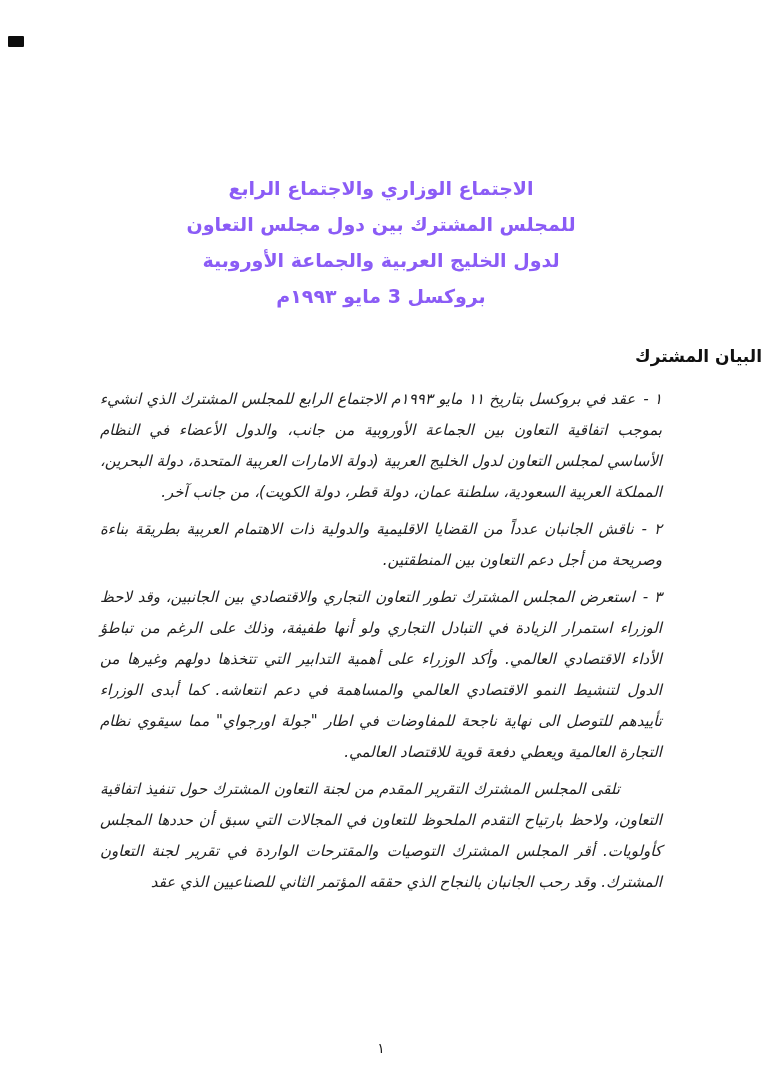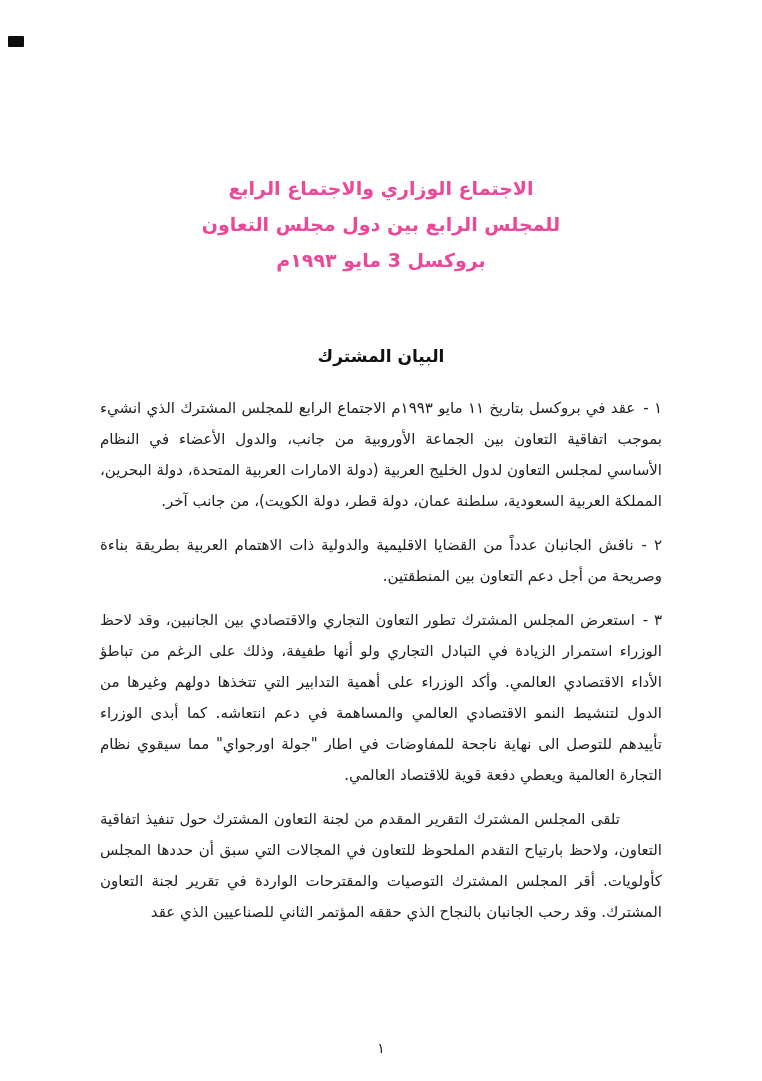--- a/index.html
+++ b/index.html
@@ -35,7 +35,7 @@
     font-weight: bold;
     font-size: 19px;
     line-height: 36px;
-    color: #ec4899;
+    color: #8b5cf6;
   }
   .section-heading {
     position: absolute;

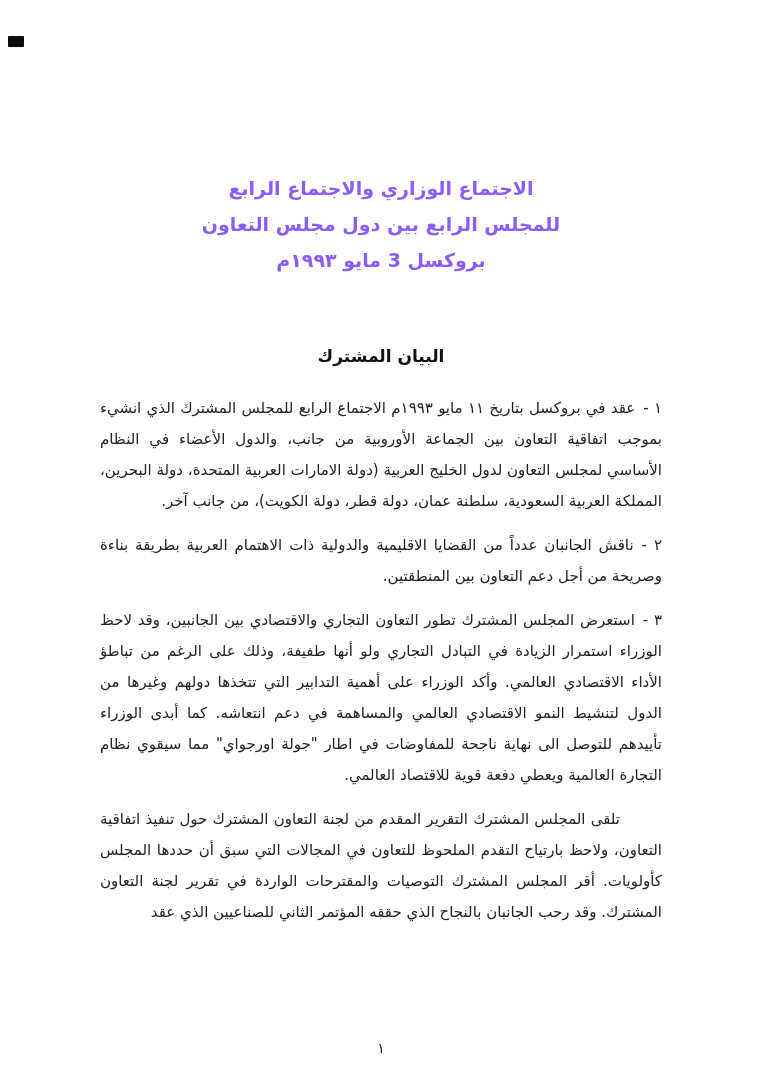--- a/index.html
+++ b/index.html
@@ -89,7 +89,7 @@
 
   <div class="title-block">
     <div class="title-line">الاجتماع الوزاري والاجتماع الرابع</div>
-    <div class="title-line">للمجلس الرابع بين دول مجلس التعاون</div>
+    <div class="title-line">للمجلس المشترك بين دول مجلس التعاون</div>
     <div class="title-line">بروكسل 3 مايو ١٩٩٣م</div>
   </div>
 

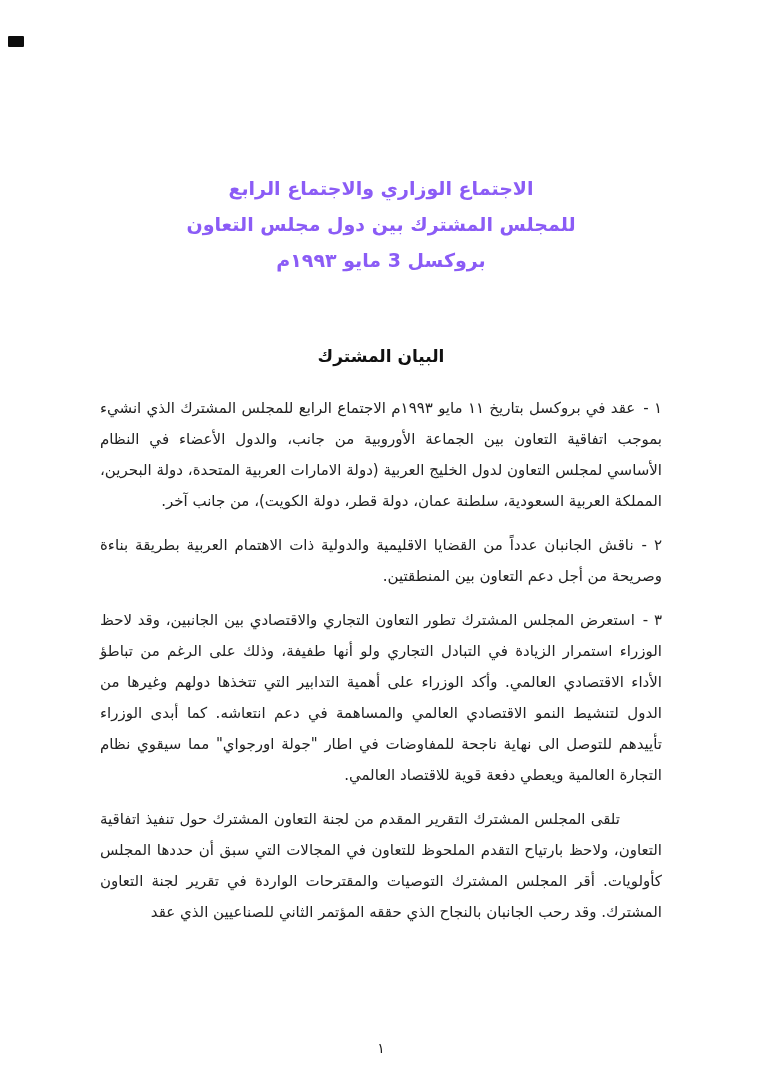--- a/index.html
+++ b/index.html
@@ -90,6 +90,7 @@
   <div class="title-block">
     <div class="title-line">الاجتماع الوزاري والاجتماع الرابع</div>
     <div class="title-line">للمجلس المشترك بين دول مجلس التعاون</div>
+    <div class="title-line">لدول الخليج العربية والجماعة الأوروبية</div>
     <div class="title-line">بروكسل 3 مايو ١٩٩٣م</div>
   </div>
 

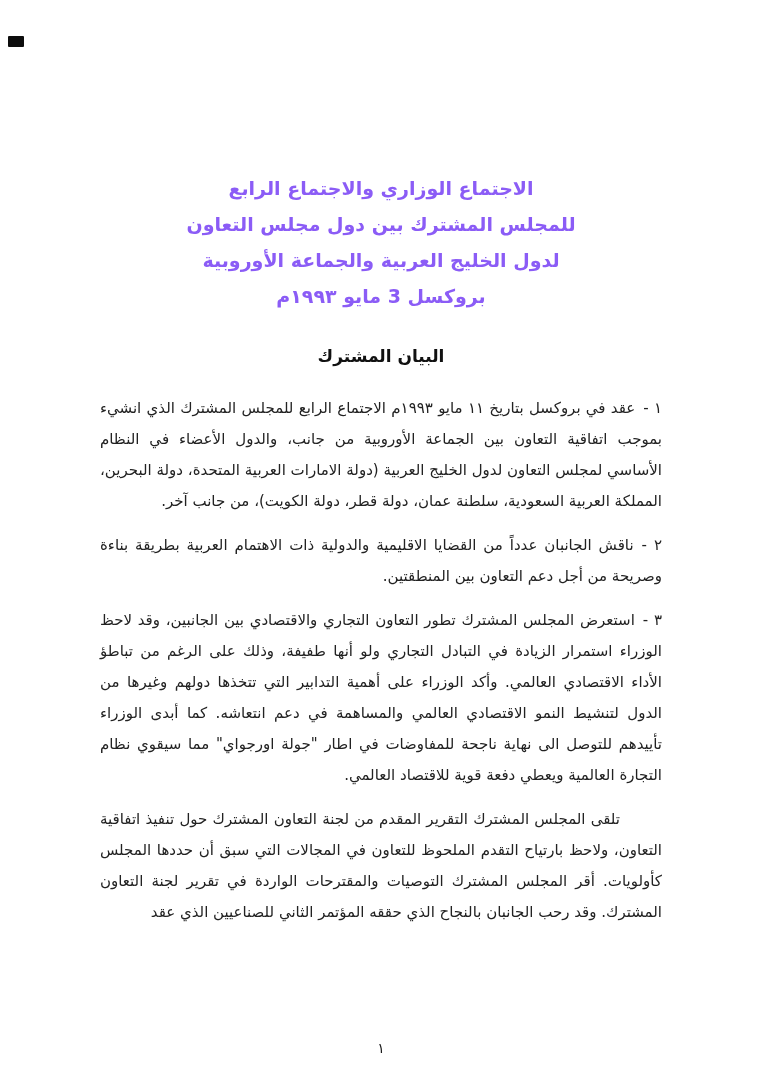--- a/index.html
+++ b/index.html
@@ -42,7 +42,6 @@
     top: 346px;
     left: 0;
     right: 0;
-    text-align: center;
     direction: rtl;
     font-weight: bold;
     font-size: 17px;

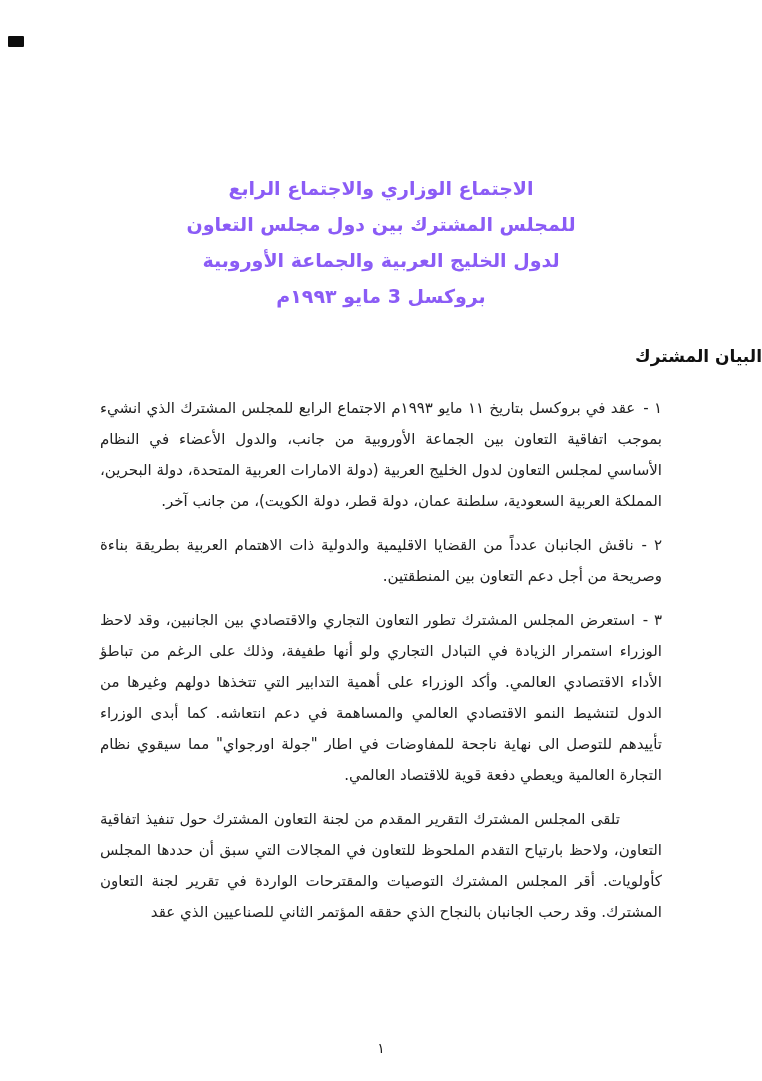--- a/index.html
+++ b/index.html
@@ -59,7 +59,8 @@
     color: #222;
   }
   .para {
-    margin: 13px 0 6px 0;
+    margin: 4px 0 6px 0;
+    font-style: italic;
   }
   .para .marker {
     margin-left: 8px;

